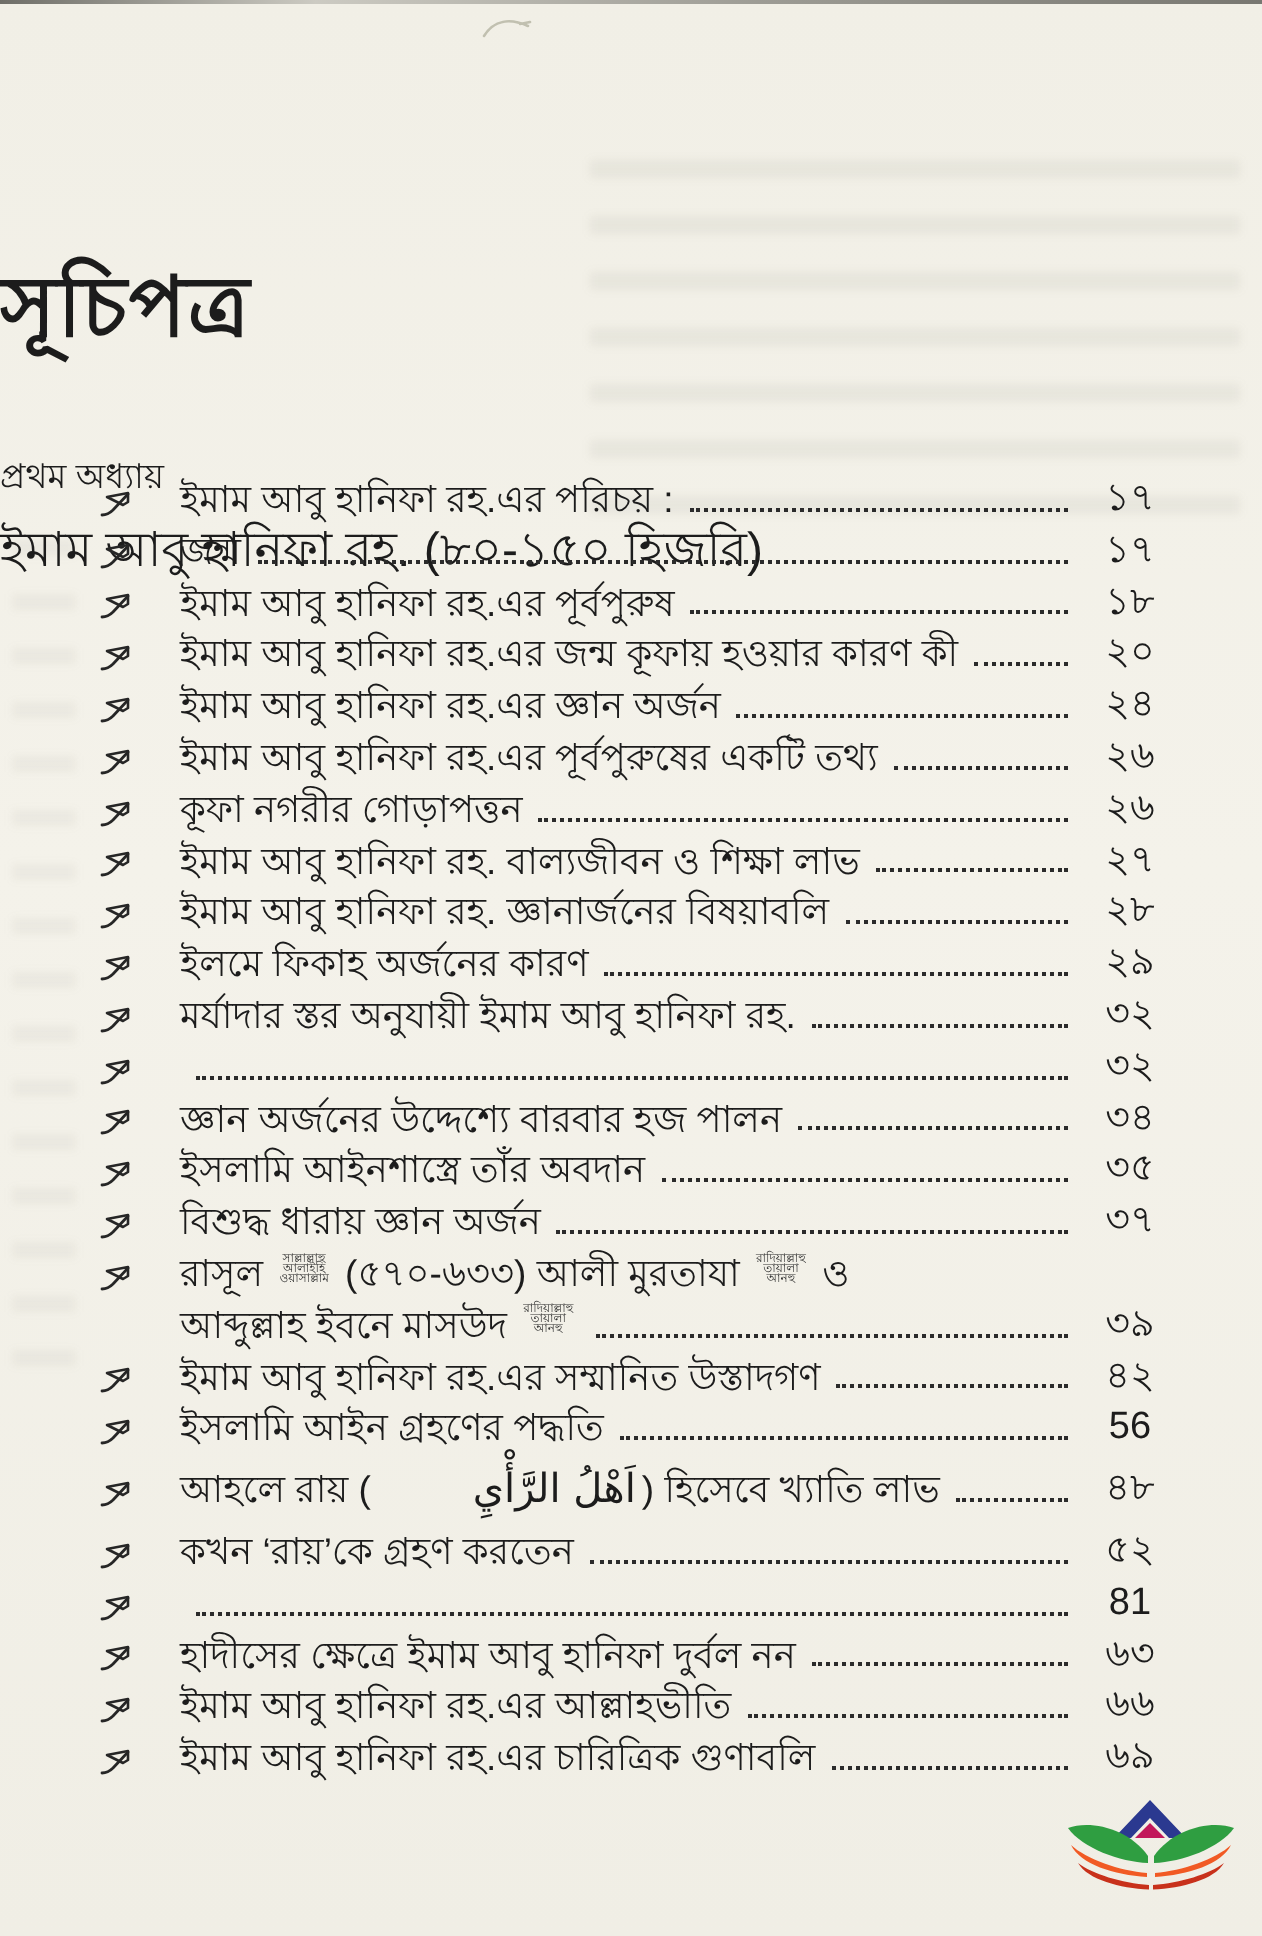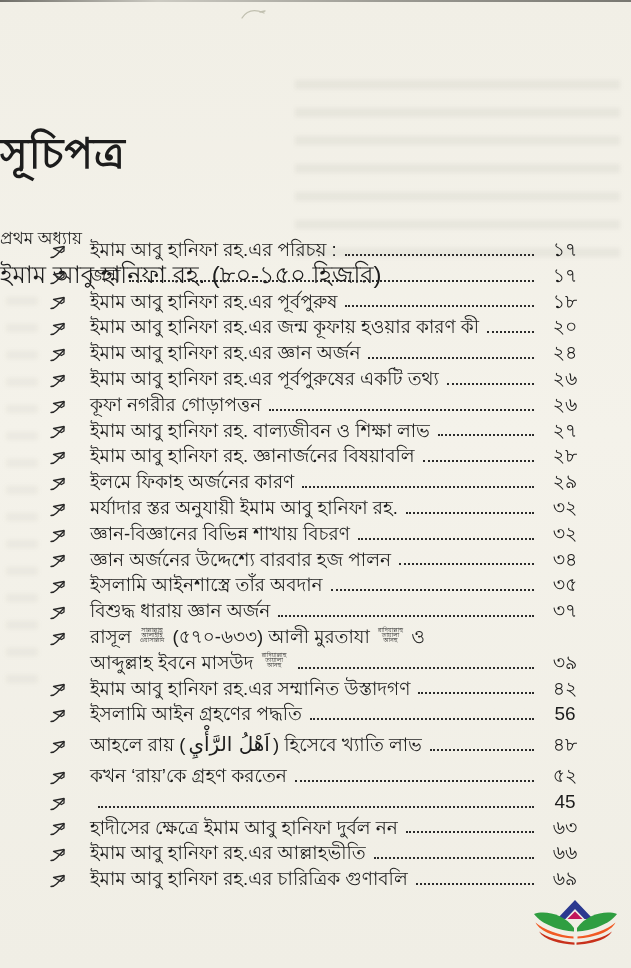--- a/index.html
+++ b/index.html
@@ -240,7 +240,6 @@
       <path d="M14 2.5 L3.5 4.5 L11.5 8.5 L14 7 Z" fill="none" stroke="#262626" stroke-width="1.3" stroke-linejoin="round"></path>
     </svg>
   </span>
-            <span class="entry-text">জ্ঞান-বিজ্ঞানের বিভিন্ন শাখায় বিচরণ</span>
             <span class="leader"></span>
             <span class="pagenum">৩২</span>
           </div>

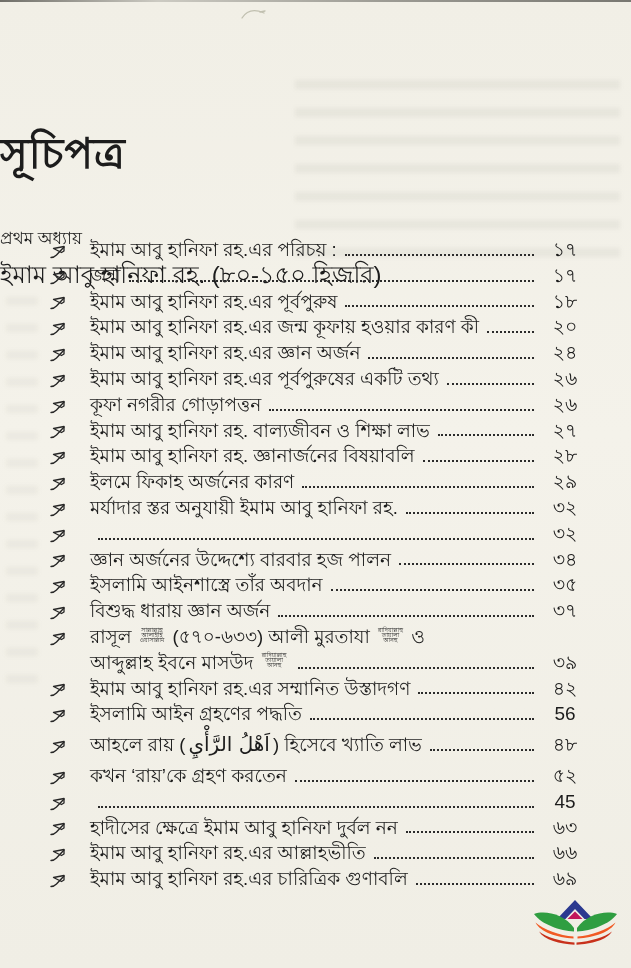--- a/index.html
+++ b/index.html
@@ -45,7 +45,7 @@
     font-size:6px;line-height:5px;color:#2e2e2e;text-align:center;
     margin:0 3px;transform:translateY(-3px);
   }
-  .arabic{font-size:20px;padding:0 3px;font-family:"DejaVu Sans",sans-serif;}
+  .arabic{font-size:20px;padding:0 3px;font-family:"DejaVu Sans",sans-serif;margin-left:48px;}
   .logo{position:absolute;left:531px;top:898px;width:90px;height:52px;}
 </style>
 </head>

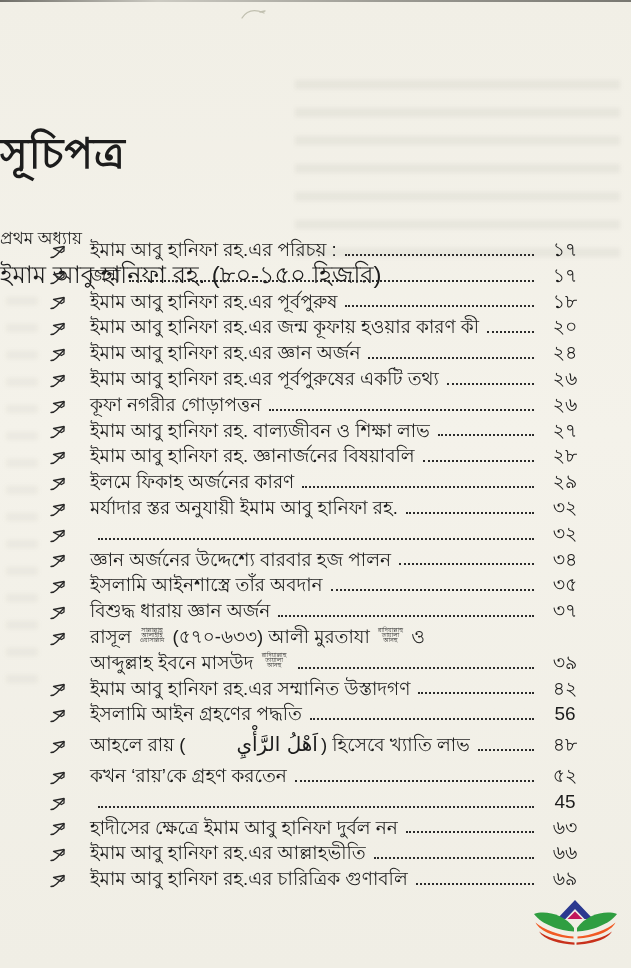--- a/index.html
+++ b/index.html
@@ -391,7 +391,7 @@
     </svg>
   </span>
             <span class="leader"></span>
-            <span class="pagenum">45</span>
+            <span class="pagenum">81</span>
           </div>
         </div>
   </div>

